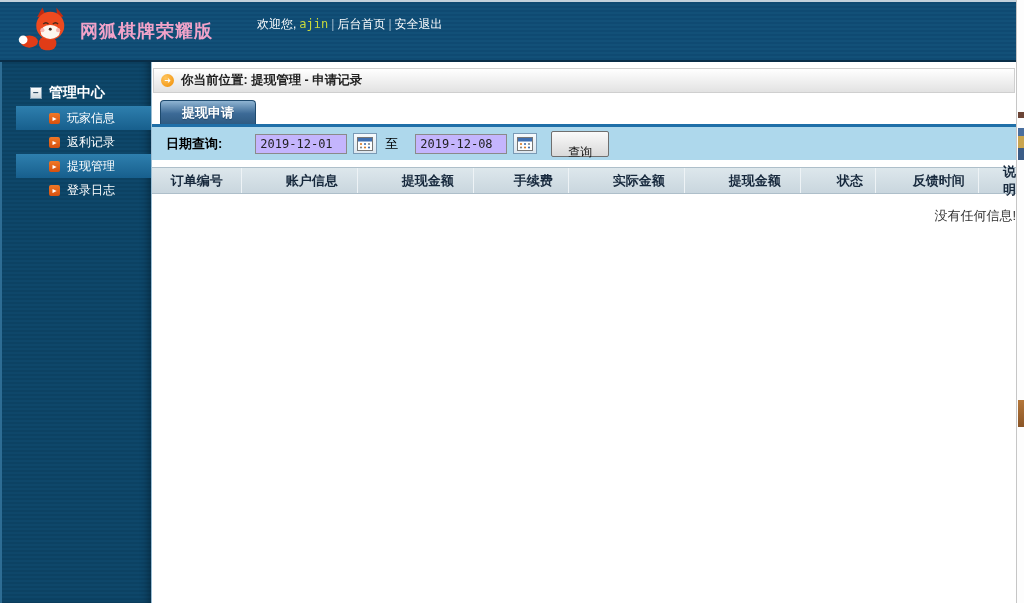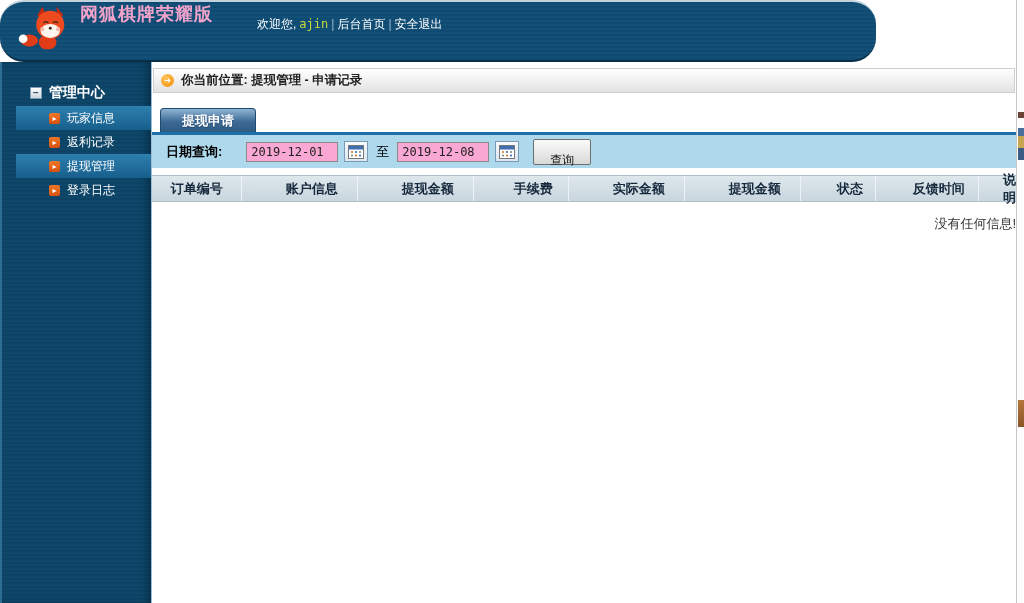--- a/index.html
+++ b/index.html
@@ -14,9 +14,9 @@
   .screen{position:absolute;inset:0;width:1024px;height:603px;overflow:hidden;}
 
   
-  header{position:absolute;left:0;top:0;width:876px;height:62px;
+  header{position:absolute;left:0;top:0;width:1016px;height:62px;
     background:repeating-linear-gradient(to bottom,#0f4a72 0 2px,#125078 2px 4px);
-    border-top:2px solid #c3d2dc;border-bottom:2px solid #092e48;display:flex;border-radius:24px;}
+    border-top:2px solid #c3d2dc;border-bottom:2px solid #092e48;display:flex;align-items:center;}
   .logo{width:62px;height:56px;margin-left:14px;display:flex;align-items:center;justify-content:center;}
   .app-title{color:var(--title-pink);font-size:18px;font-weight:bold;letter-spacing:1px;margin-left:4px;}
   .welcome{color:#fff;font-size:12px;margin-left:44px;display:flex;align-items:center;gap:3px;margin-top:-14px;}

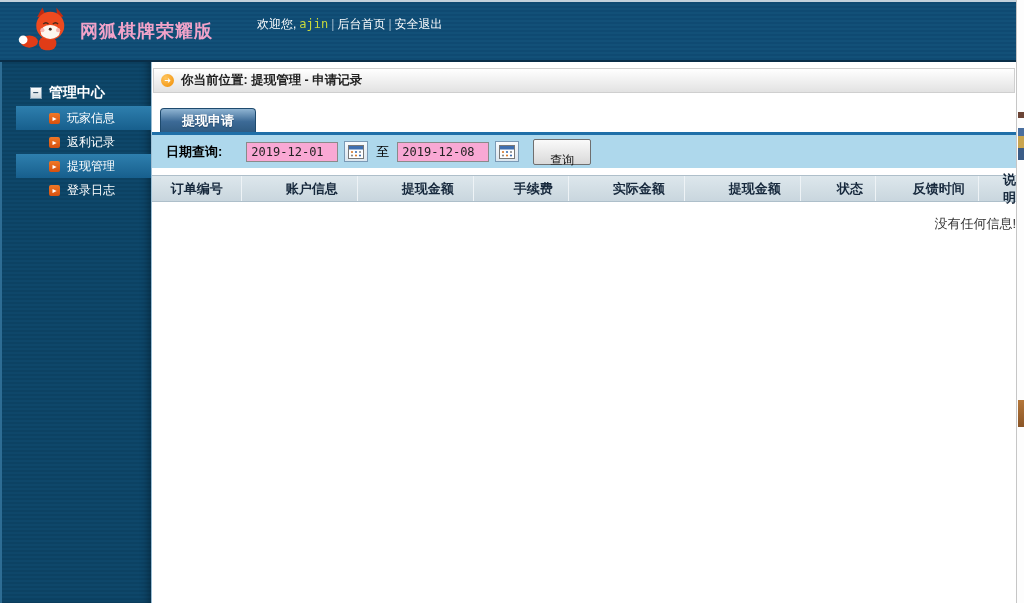--- a/index.html
+++ b/index.html
@@ -48,7 +48,7 @@
   .bc-icon{width:13px;height:13px;border-radius:50%;background:radial-gradient(circle at 35% 30%,#ffc55e,#f08c00);
     color:#fff;font-size:8px;line-height:13px;text-align:center;flex:0 0 13px;}
 
-  .tabs{margin-top:15px;height:27px;display:flex;align-items:flex-end;gap:4px;padding-left:8px;
+  .tabs{margin-top:7px;height:27px;display:flex;align-items:flex-end;gap:4px;padding-left:8px;
     border-bottom:3px solid #1f6fa8;background:#fff;}
   .tab{height:24px;min-width:96px;border-radius:4px 4px 0 0;display:flex;align-items:center;
     justify-content:center;color:#fff;font-size:13px;font-weight:bold;cursor:pointer;

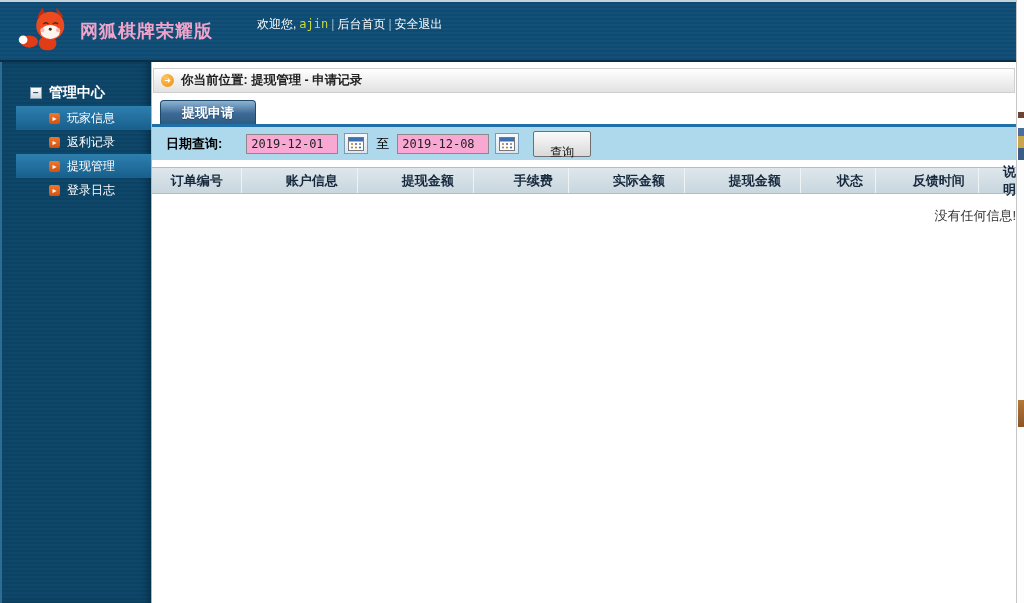--- a/index.html
+++ b/index.html
@@ -62,7 +62,7 @@
     padding-left:14px;font-size:13px;color:#000;}
   .filter-bar label{font-weight:bold;margin-right:18px;}
   .filter-bar input{width:92px;height:20px;border:1px solid #8a8a8a;font-size:12px;
-    padding:1px 4px;font-family:"DejaVu Sans Mono",monospace;color:#222;background:#f9a8d4;}
+    padding:1px 4px;font-family:"DejaVu Sans Mono",monospace;color:#222;background:#c4b5fd;margin-left:9px;}
   .cal-btn{width:24px;height:21px;border:1px solid #7a9ab5;background:linear-gradient(#f6fafd,#dbe6ef);
     display:flex;align-items:center;justify-content:center;cursor:pointer;padding:0;}
   .to-label{margin:0 2px;}

